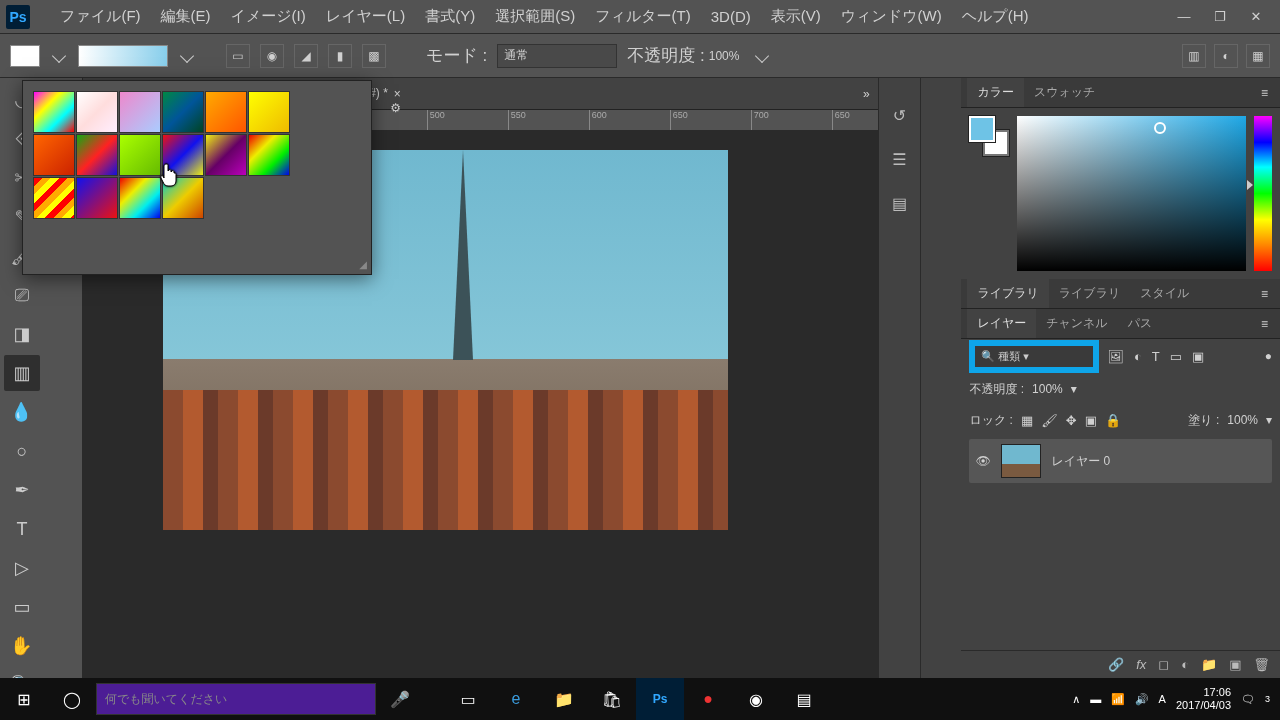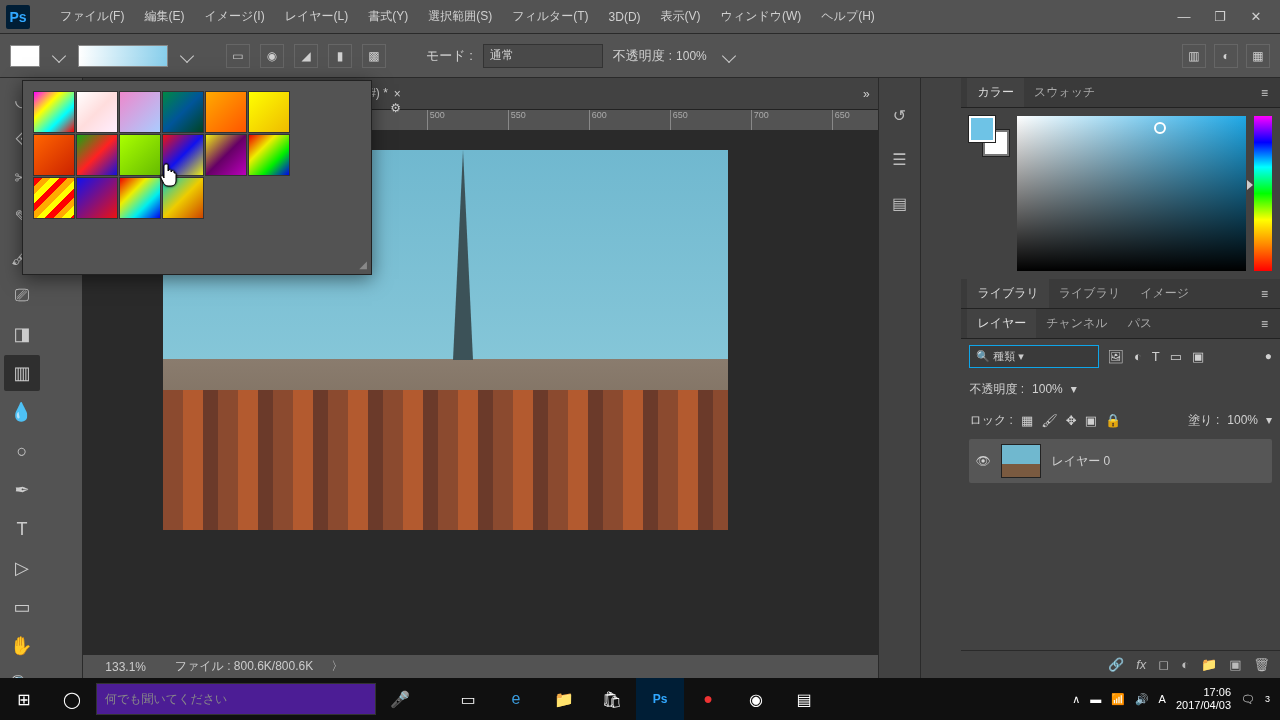--- a/index.html
+++ b/index.html
@@ -8,7 +8,7 @@
 
 .menubar { height: 34px; background: #535353; display: flex; align-items: center; padding: 0 6px; border-bottom: 1px solid #2a2a2a; }
 .ps-logo { width: 24px; height: 24px; background: #001e36; color: #31a8ff; display: flex; align-items: center; justify-content: center; font-weight: bold; font-size: 14px; border-radius: 2px; margin-right: 20px; }
-.menubar .menu-item { padding: 0 10px; font-size: 12px; cursor: default; }
+.menubar .menu-item { padding: 0 10px; font-size: 15px; cursor: default; }
 .win-controls { margin-left: auto; display: flex; }
 .win-btn { width: 36px; height: 28px; display: flex; align-items: center; justify-content: center; font-size: 13px; }
 

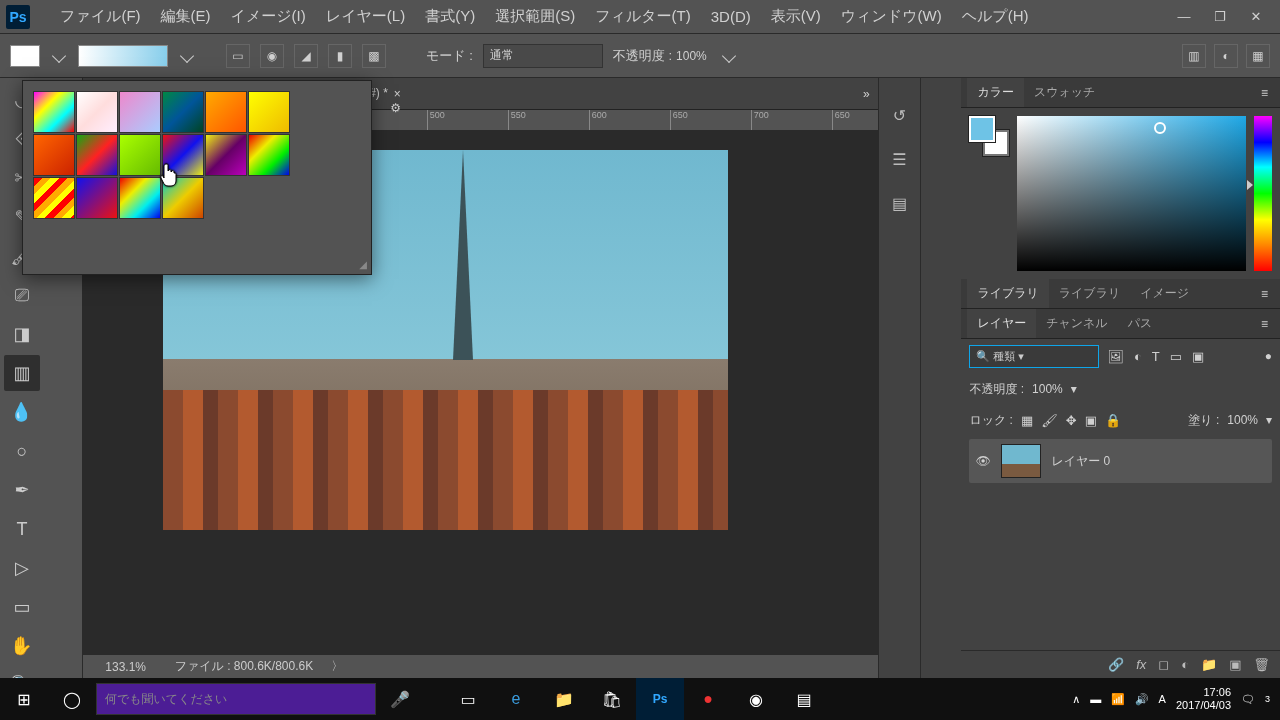--- a/index.html
+++ b/index.html
@@ -19,7 +19,7 @@
 .grad-preview { width: 90px; height: 22px; background: linear-gradient(90deg, #fff 0%, #87ceeb 100%); border: 1px solid #888; position: relative; }
 .grad-preview::before { content: ""; position: absolute; inset: 0; background: repeating-conic-gradient(#ccc 0% 25%, #fff 0% 50%) 50%/10px 10px; z-index: -1; }
 .opt-icon { width: 24px; height: 24px; border: 1px solid #666; background: #535353; display: flex; align-items: center; justify-content: center; }
-.opt-label { font-size: 13px; }
+.opt-label { font-size: 17px; }
 .opt-select { background: #494949; border: 1px solid #333; color: #d0d0d0; padding: 2px 20px 2px 6px; height: 24px; font-size: 12px; min-width: 120px; }
 .opt-pct { display: flex; align-items: center; gap: 4px; }
 .opt-pct .v { min-width: 40px; }

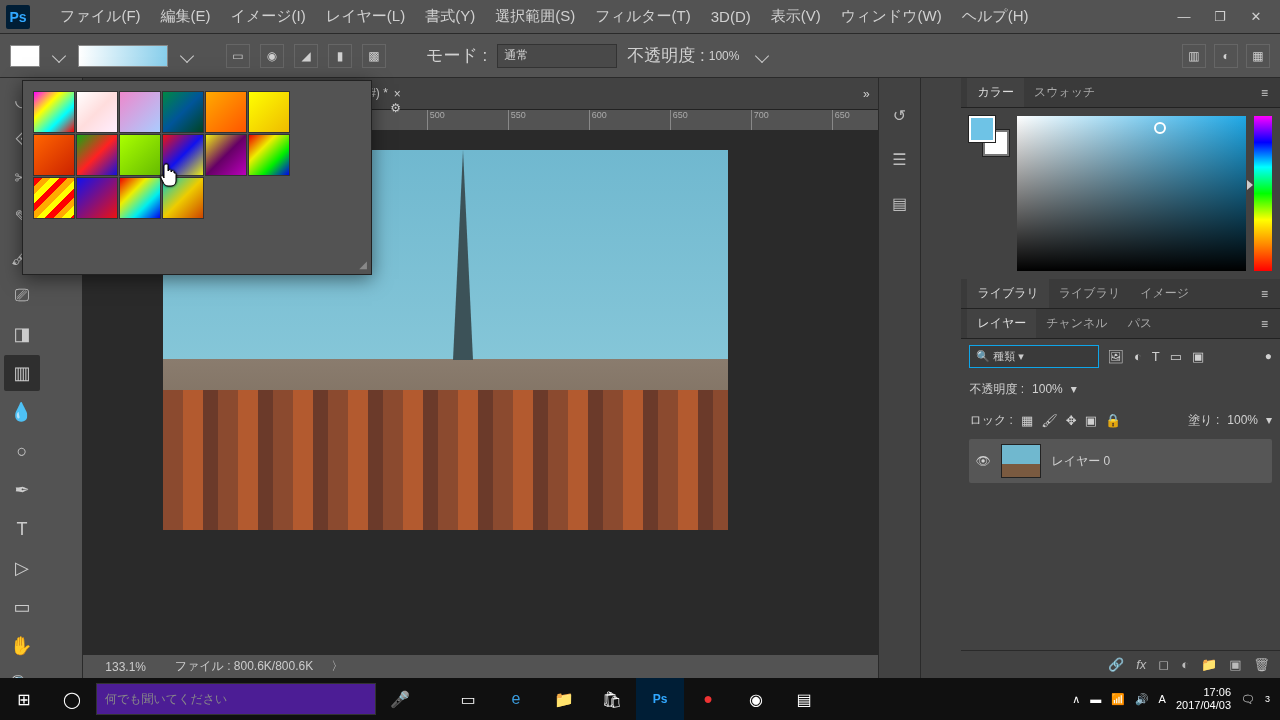--- a/index.html
+++ b/index.html
@@ -295,7 +295,7 @@
     <div class="panel-tabs">
       <div class="panel-tab active">ライブラリ</div>
       <div class="panel-tab">ライブラリ</div>
-      <div class="panel-tab">イメージ</div>
+      <div class="panel-tab">スタイル</div>
       <div class="panel-menu">≡</div>
     </div>
 

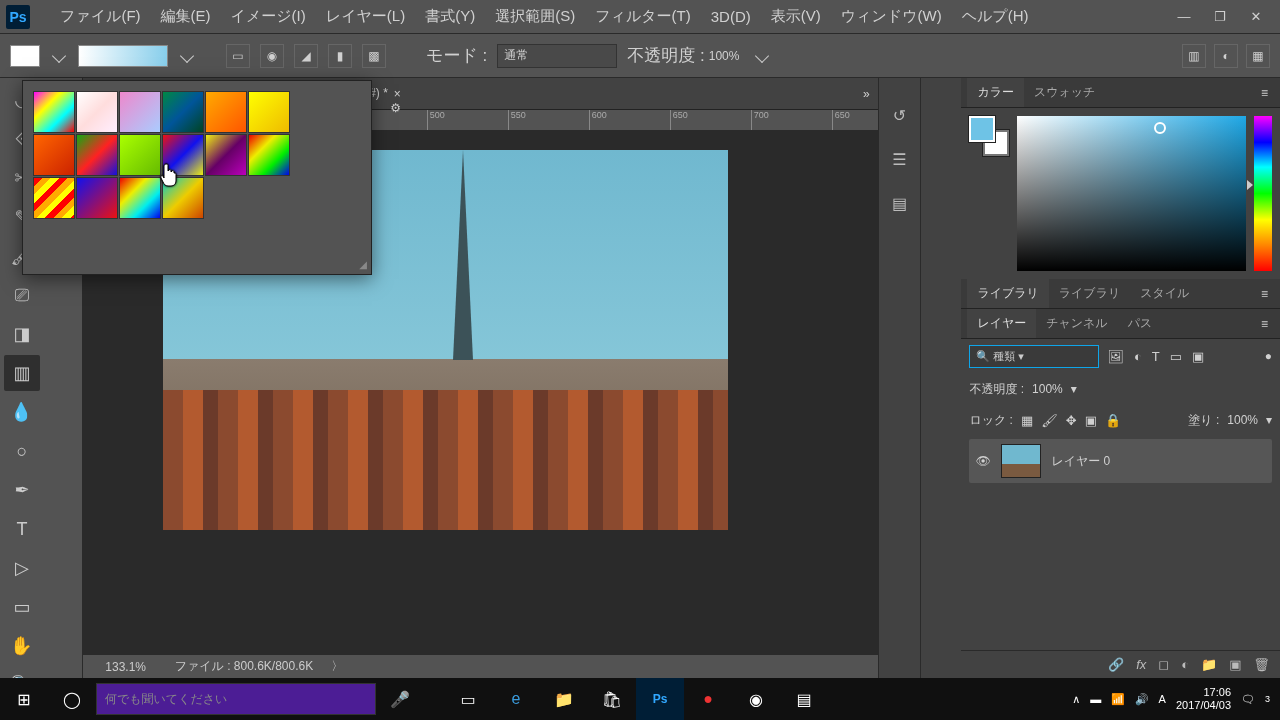--- a/index.html
+++ b/index.html
@@ -85,7 +85,7 @@
 
 .layer-panel { flex: 1; display: flex; flex-direction: column; }
 .layer-filter-row { height: 34px; display: flex; align-items: center; padding: 0 8px; gap: 8px; }
-.layer-filter { background: #3a3a3a; border: 1px solid #0ea5e9; color: #ccc; padding: 3px 6px; font-size: 11px; min-width: 130px; }
+.layer-filter { background: #3a3a3a; border: 6px solid #0ea5e9; color: #ccc; padding: 3px 6px; font-size: 11px; min-width: 130px; }
 .layer-filter-icons { display: flex; gap: 10px; font-size: 13px; }
 .blend-row { height: 32px; display: flex; align-items: center; padding: 0 8px; gap: 8px; }
 .blend-select { flex: 1; background: #3a3a3a; border: 1px solid #222; color: #ccc; padding: 3px 6px; font-size: 12px; }

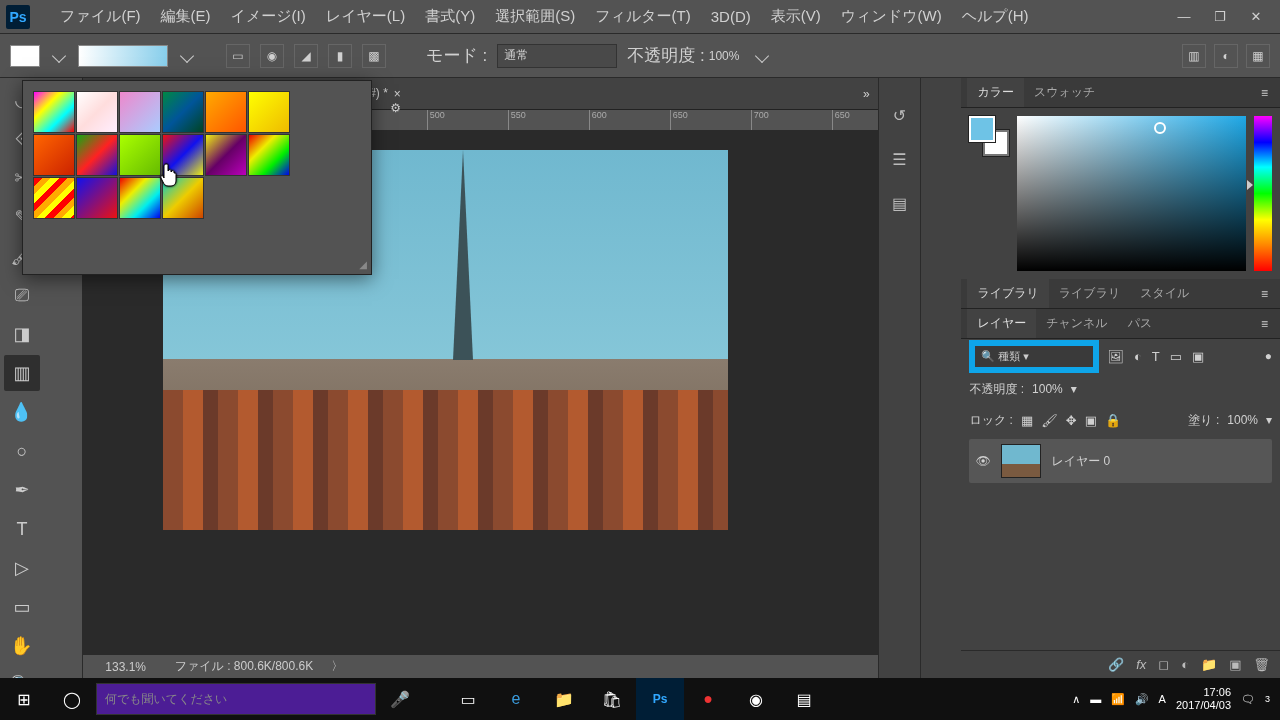--- a/index.html
+++ b/index.html
@@ -257,11 +257,6 @@
         <div class="rooftops"></div>
       </div>
     </div>
-    <div class="status-bar">
-      <span class="zoom">133.1%</span>
-      <span>ファイル : 800.6K/800.6K</span>
-      <span class="chev">〉</span>
-    </div>
   </div>
 
   <div class="panel-strip">

